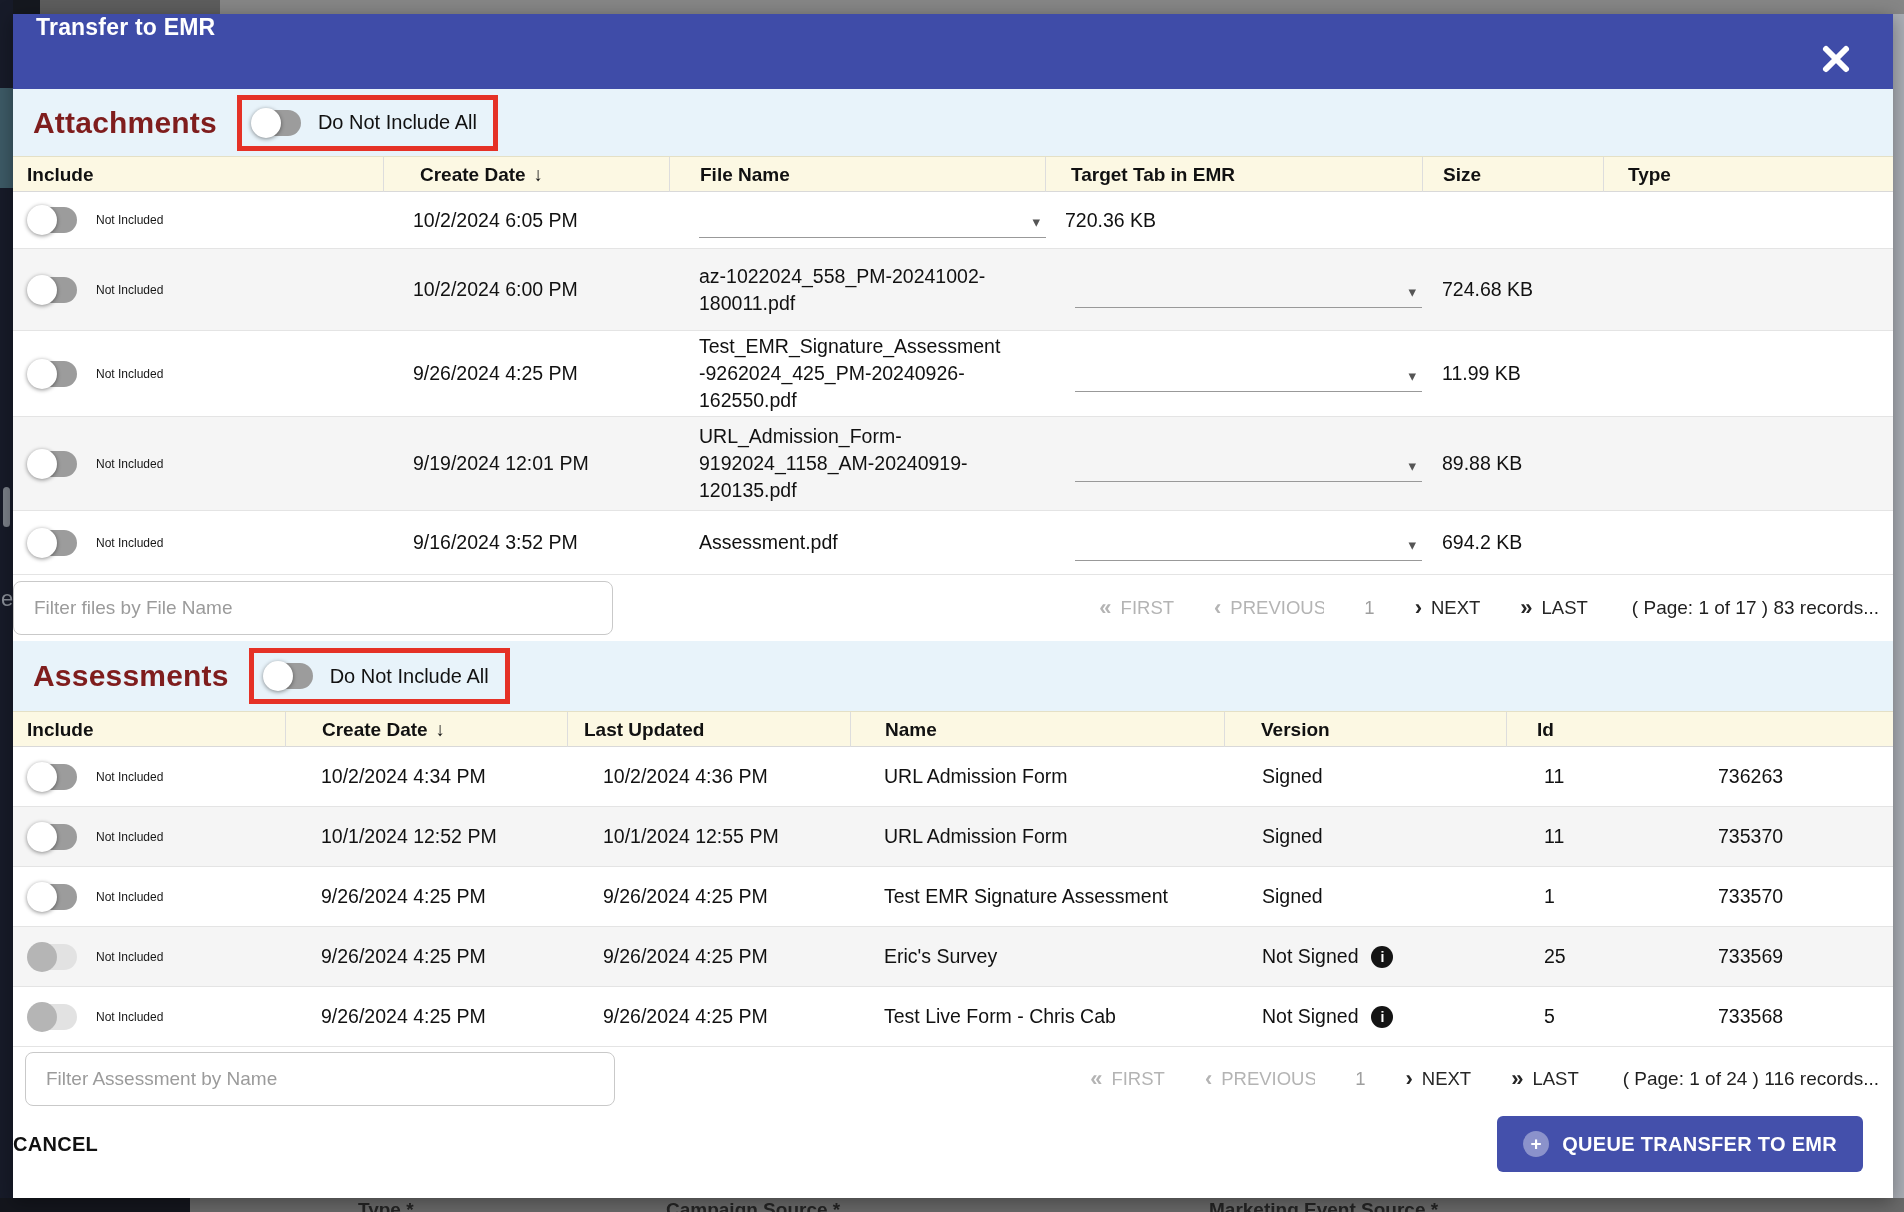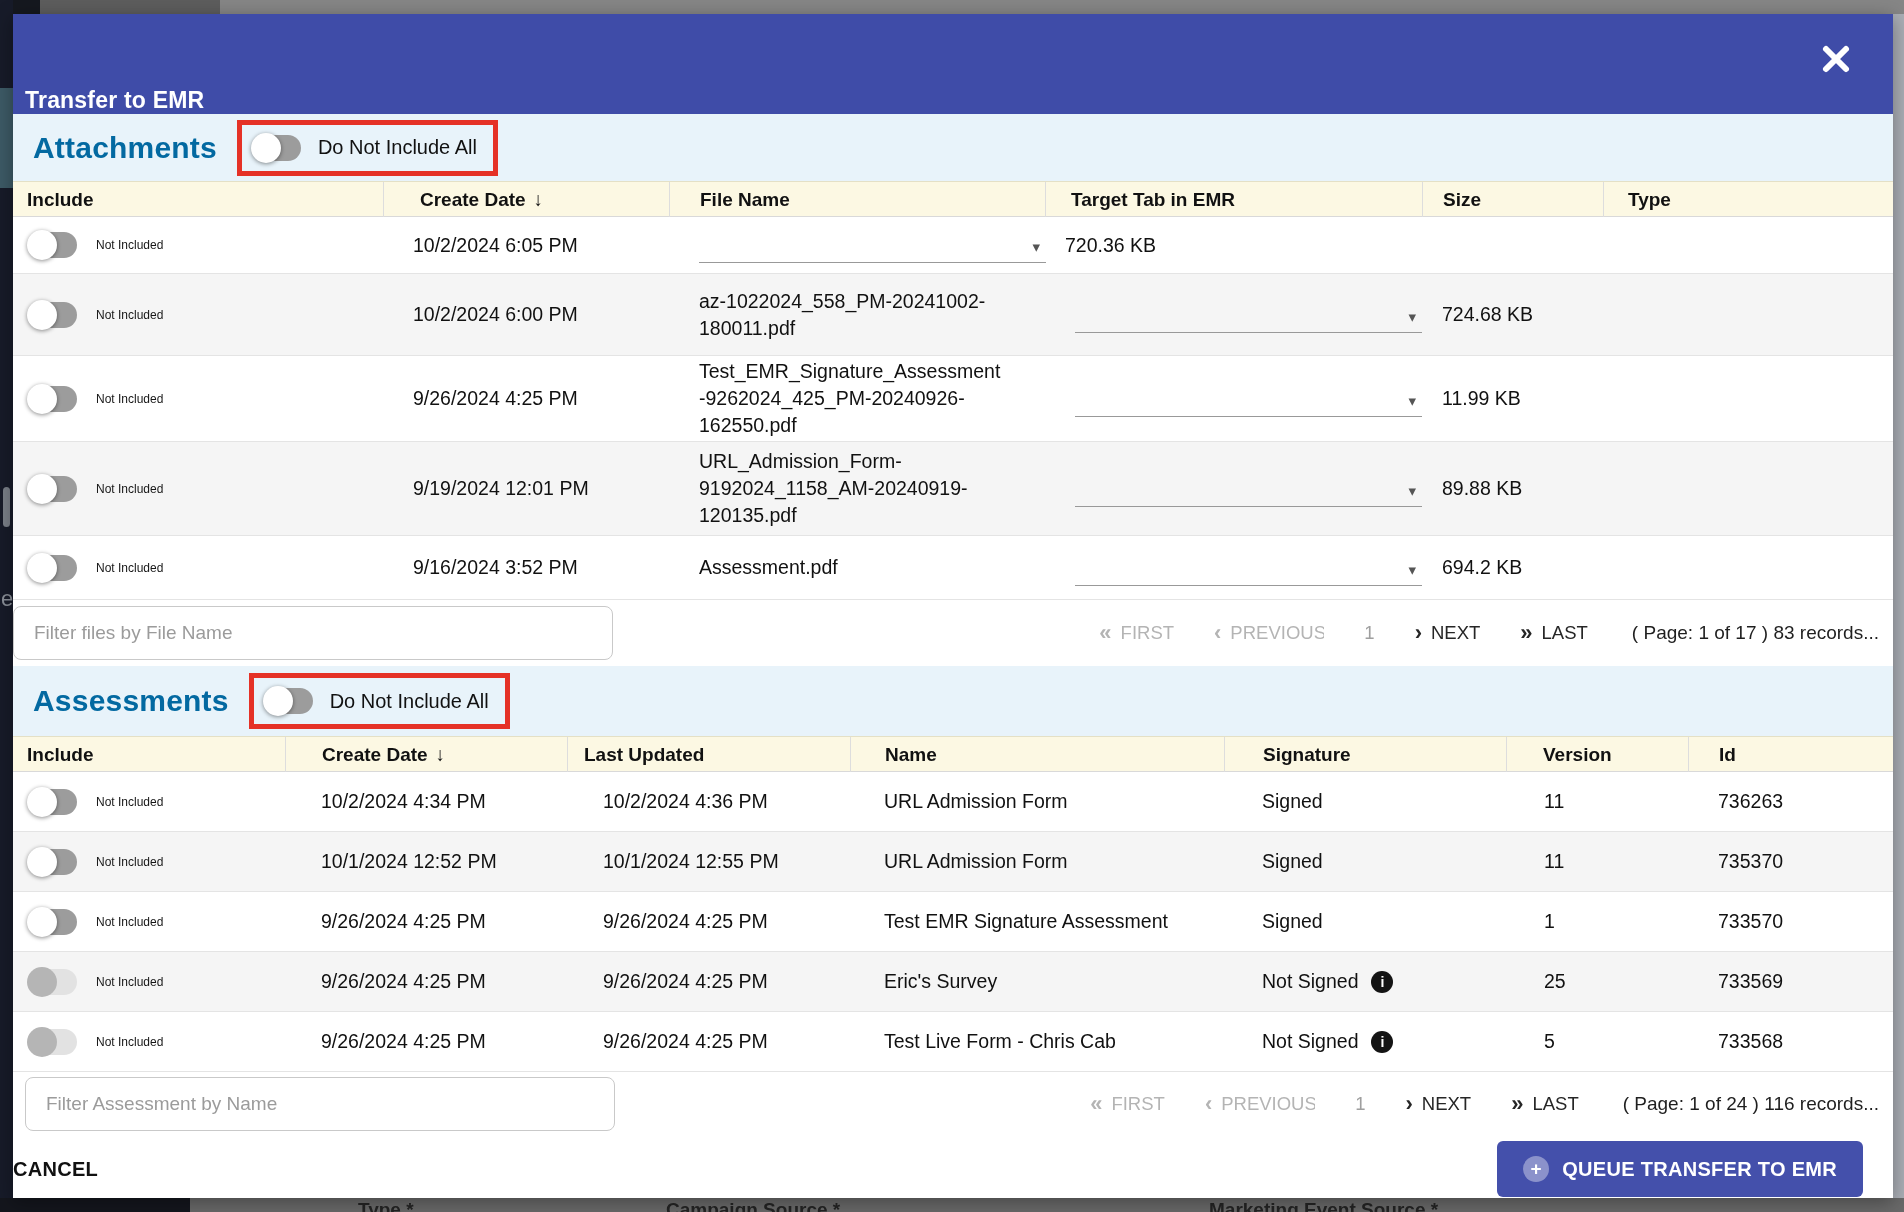--- a/index.html
+++ b/index.html
@@ -24,8 +24,8 @@
   .modal { position:absolute; left:13px; top:14px; width:1880px; height:1184px; background:#fff;
            display:flex; flex-direction:column; box-shadow:0 4px 18px rgba(0,0,0,.35); }
 
-  .modal-header { height:100px; flex:none; background:#3f4ca8; display:flex; align-items:flex-end;
-                  padding-left:12px; position:relative; }
+  .modal-header { height:75px; flex:none; background:#3f4ca8; display:flex; align-items:flex-start;
+                  padding-left:23px; position:relative; }
   .modal-title { color:#fff; font-size:23px; font-weight:600; letter-spacing:.2px; }
   .close-btn { position:absolute; right:40px; top:28px; width:34px; height:34px; cursor:pointer;
                display:flex; align-items:center; justify-content:center; }

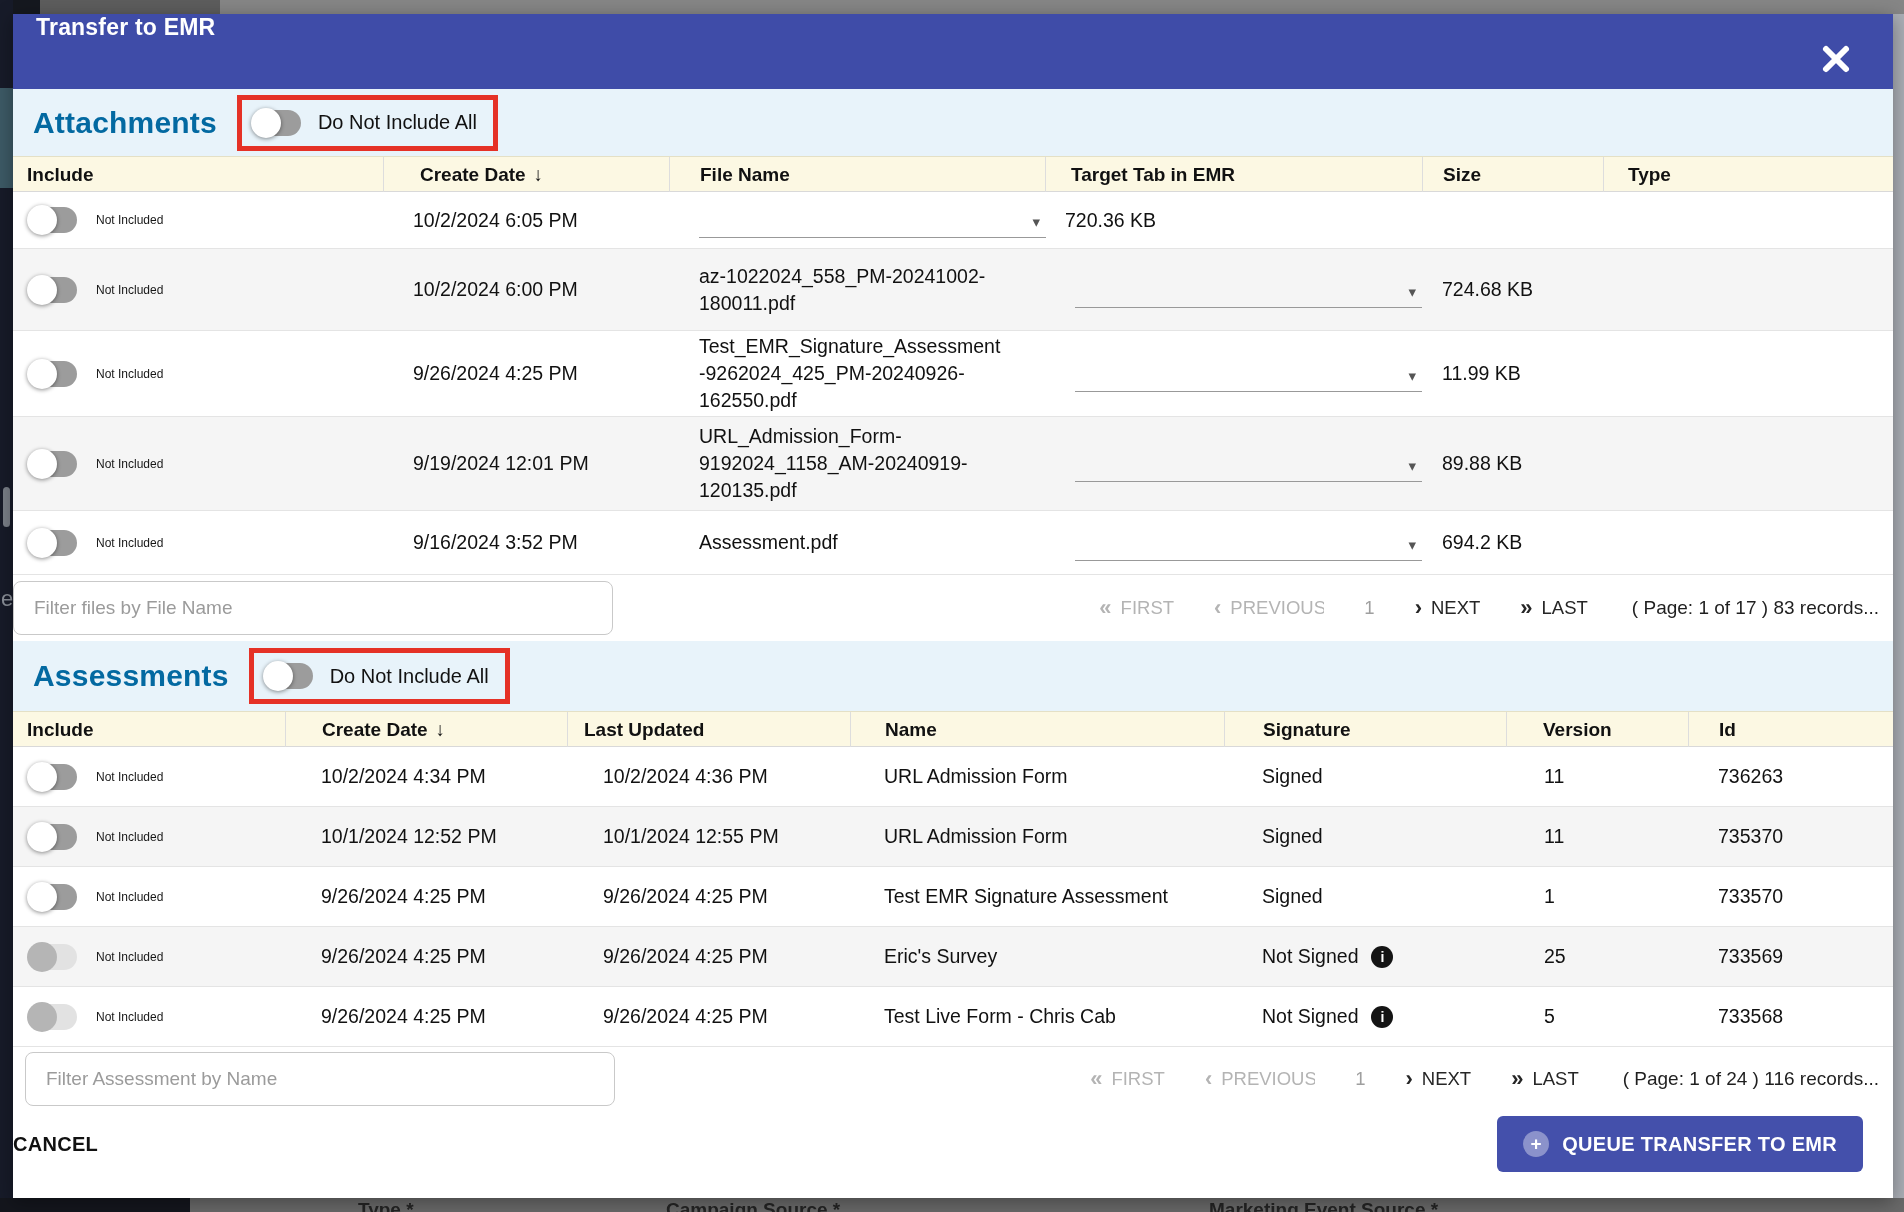--- a/index.html
+++ b/index.html
@@ -33,7 +33,7 @@
   .section-band { flex:none; background:#e8f3fa; display:flex; align-items:center; padding-left:20px; }
   .band-att { height:67px; }
   .band-ass { height:70px; }
-  .section-heading { font-size:30px; font-weight:700; color:#0369a1; letter-spacing:.2px; }
+  .section-heading { font-size:30px; font-weight:700; color:#7f1d1d; letter-spacing:.2px; }
   .red-box { margin-left:20px; border:5px solid #e53126; display:inline-flex; align-items:center;
              gap:16px; padding:8px 16px 8px 10px; background:transparent; }
   .red-box .tog-label { font-size:20px; color:#111; }

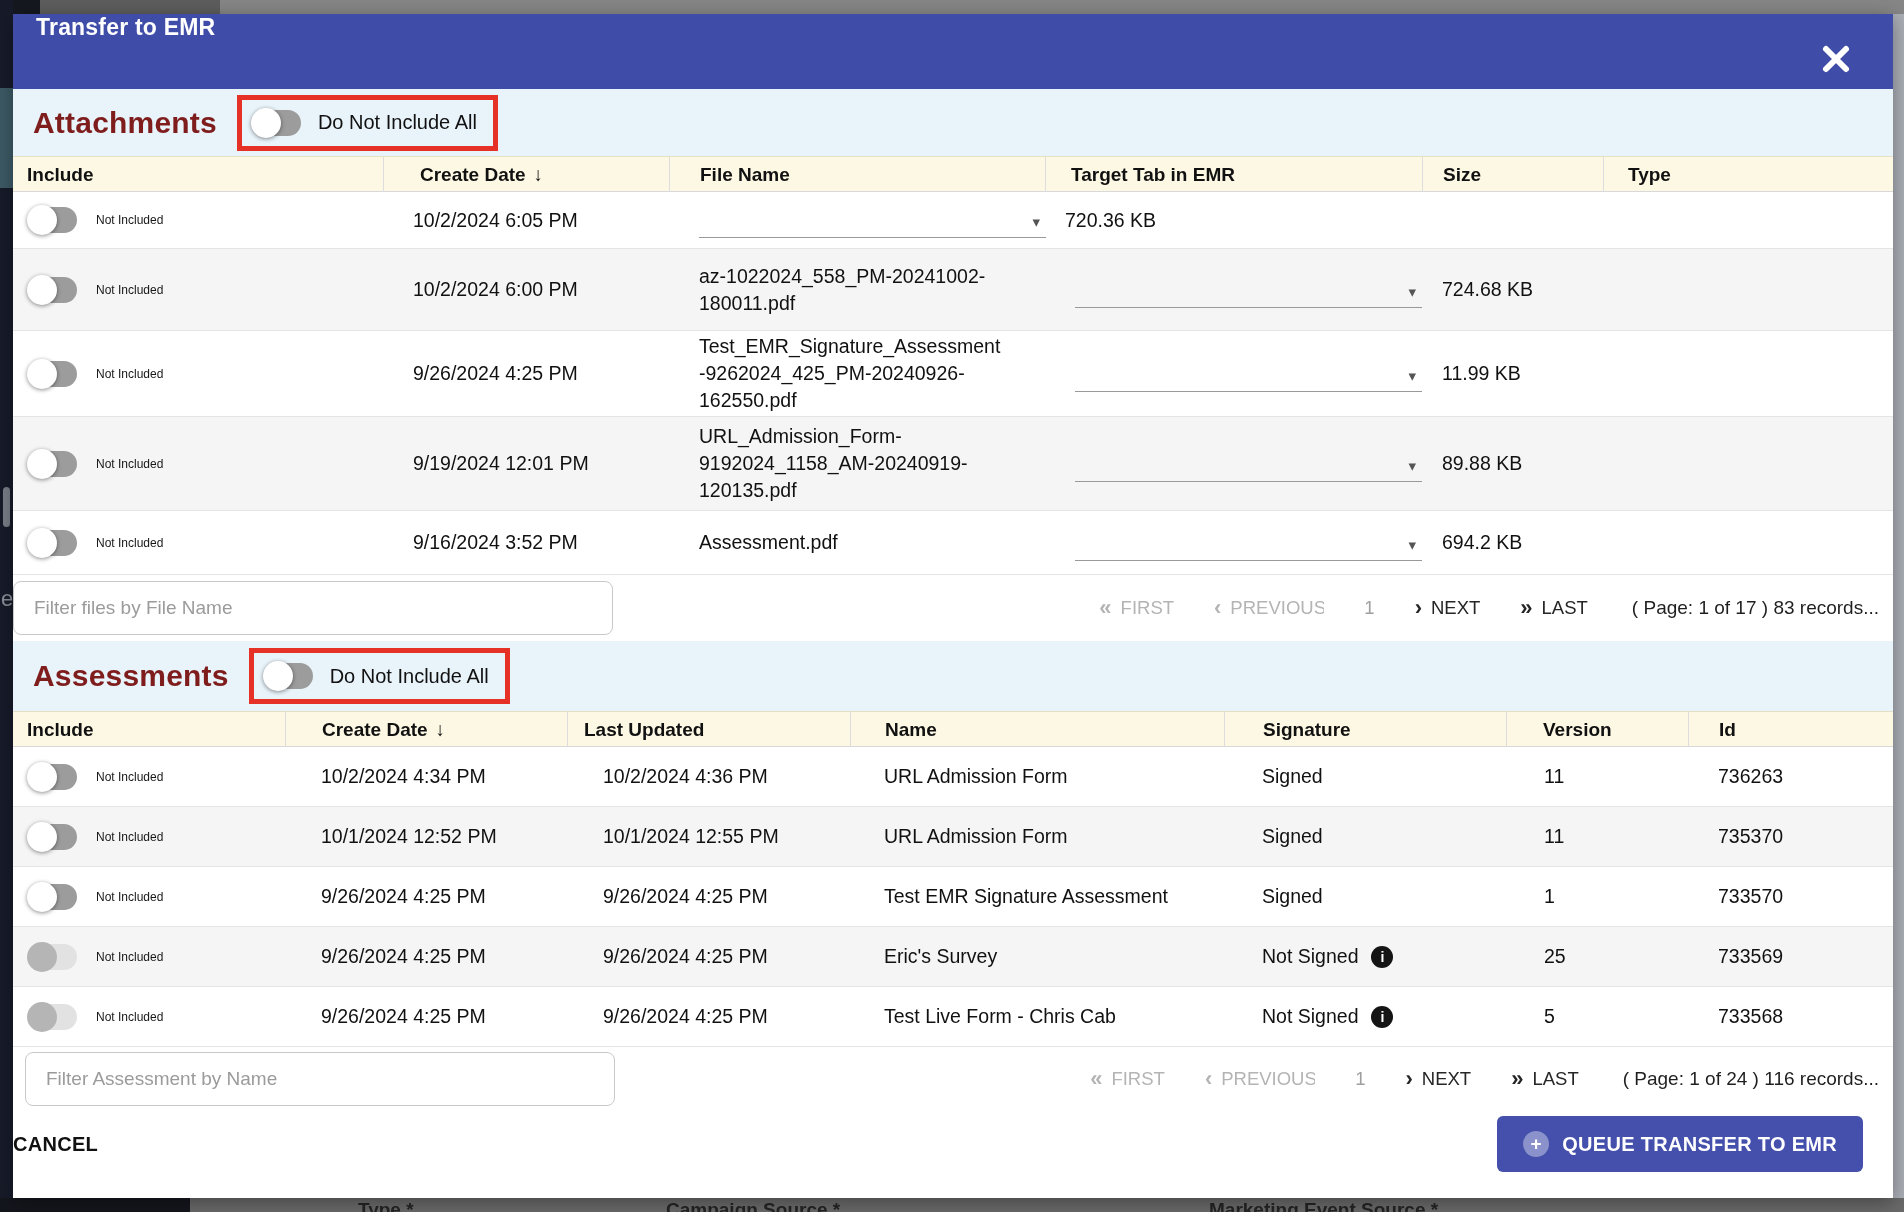--- a/index.html
+++ b/index.html
@@ -301,7 +301,6 @@
     </div>
     <div class="th thB3">Last Updated</div>
     <div class="th thB4">Name</div>
-    <div class="th thB5">Signature</div>
     <div class="th thB6">Version</div>
     <div class="th thB7">Id</div>
   </div>

